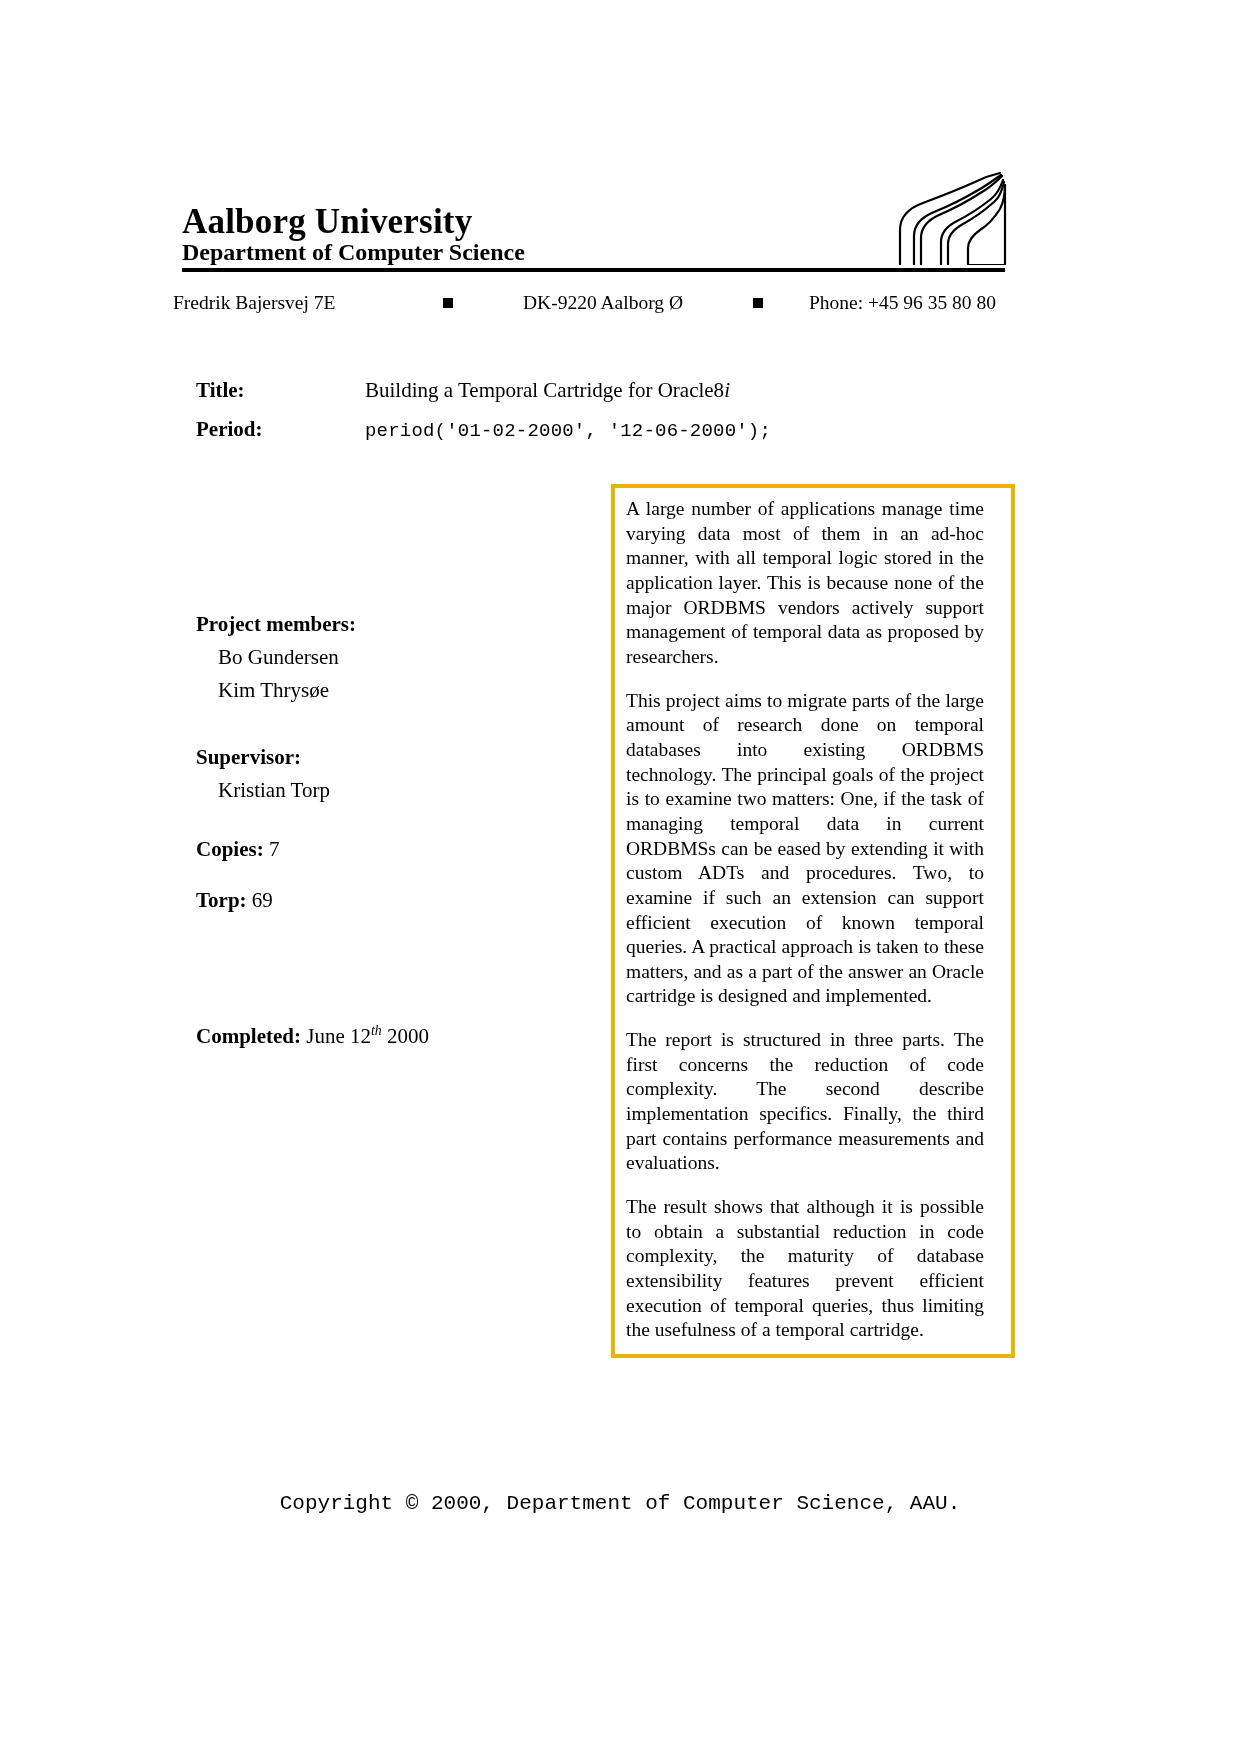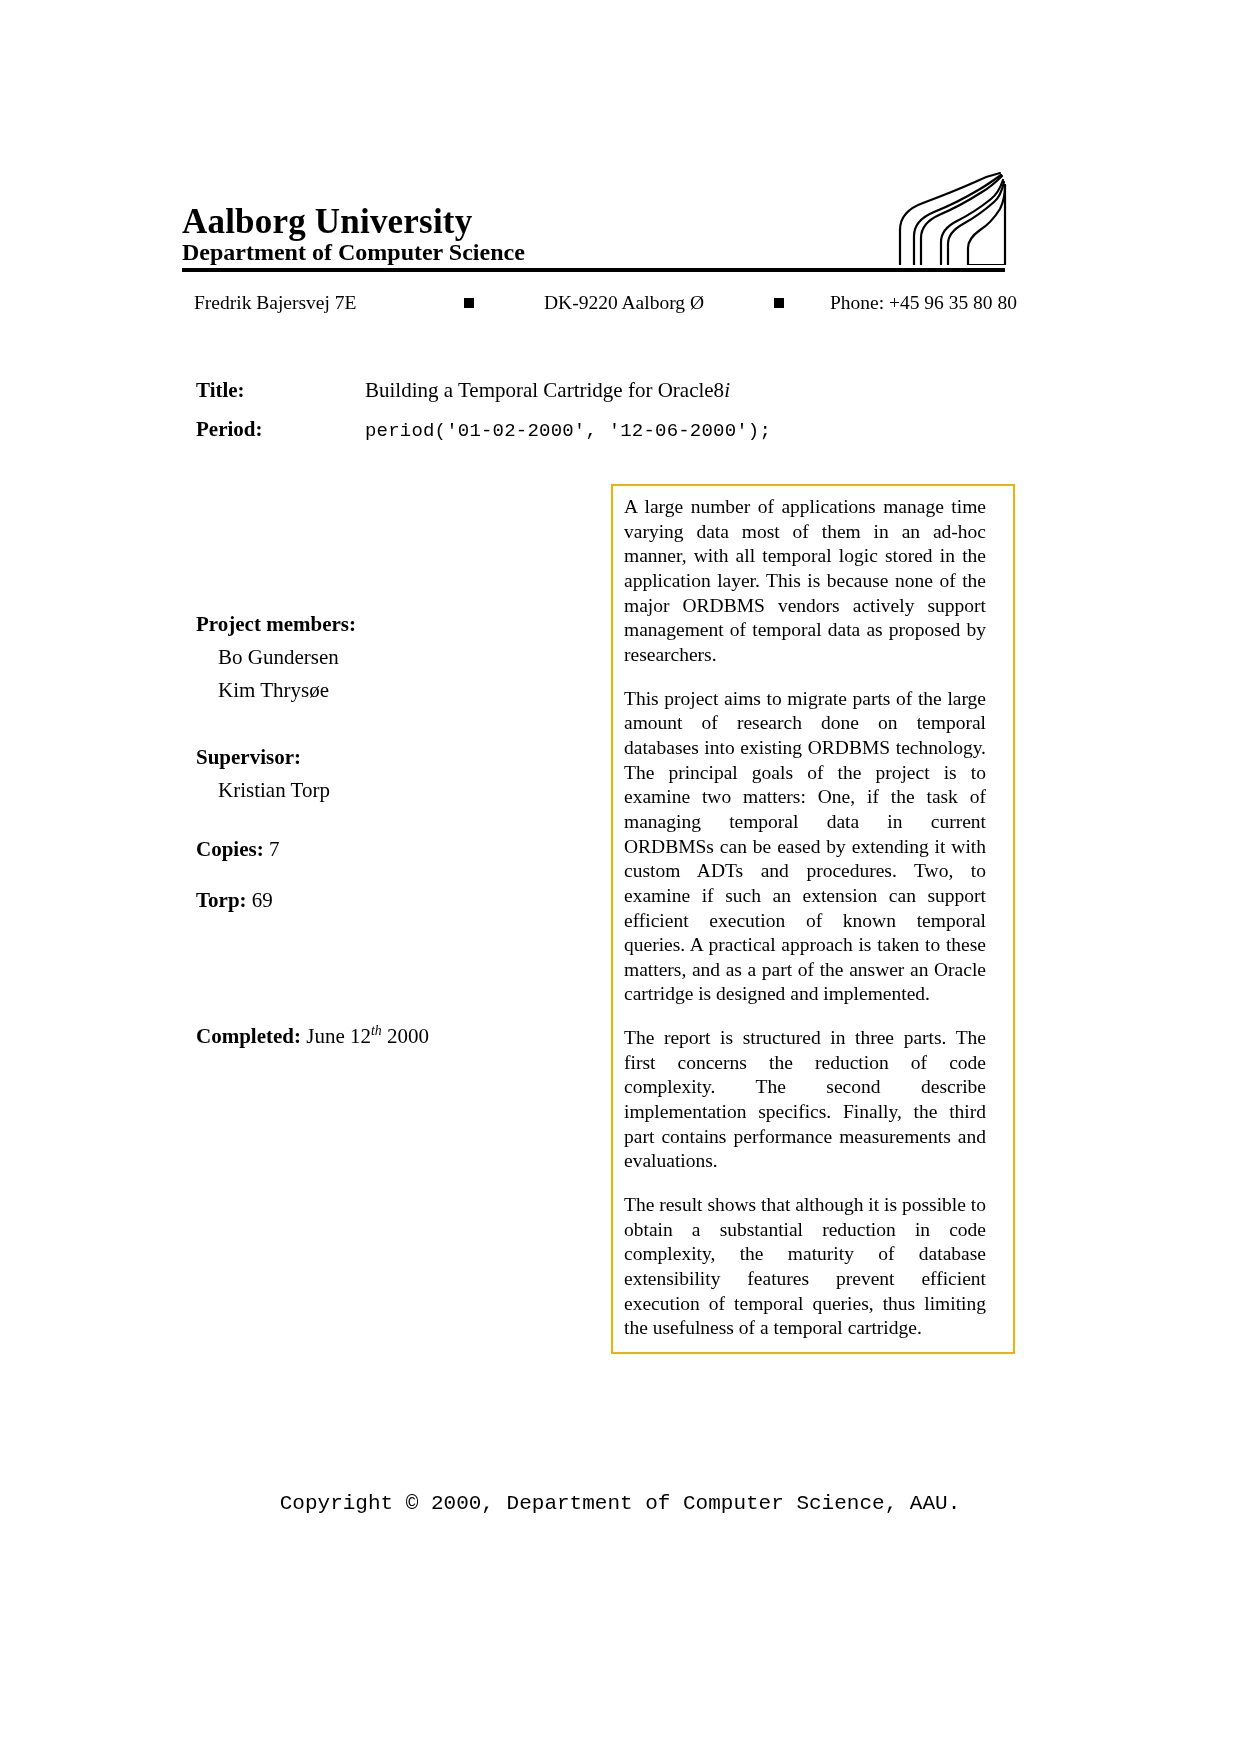--- a/index.html
+++ b/index.html
@@ -69,7 +69,7 @@
   }
   .address-row {
     position: absolute;
-    left: 194px;
+    left: 173px;
     top: 292px;
     width: 823px;
     display: flex;

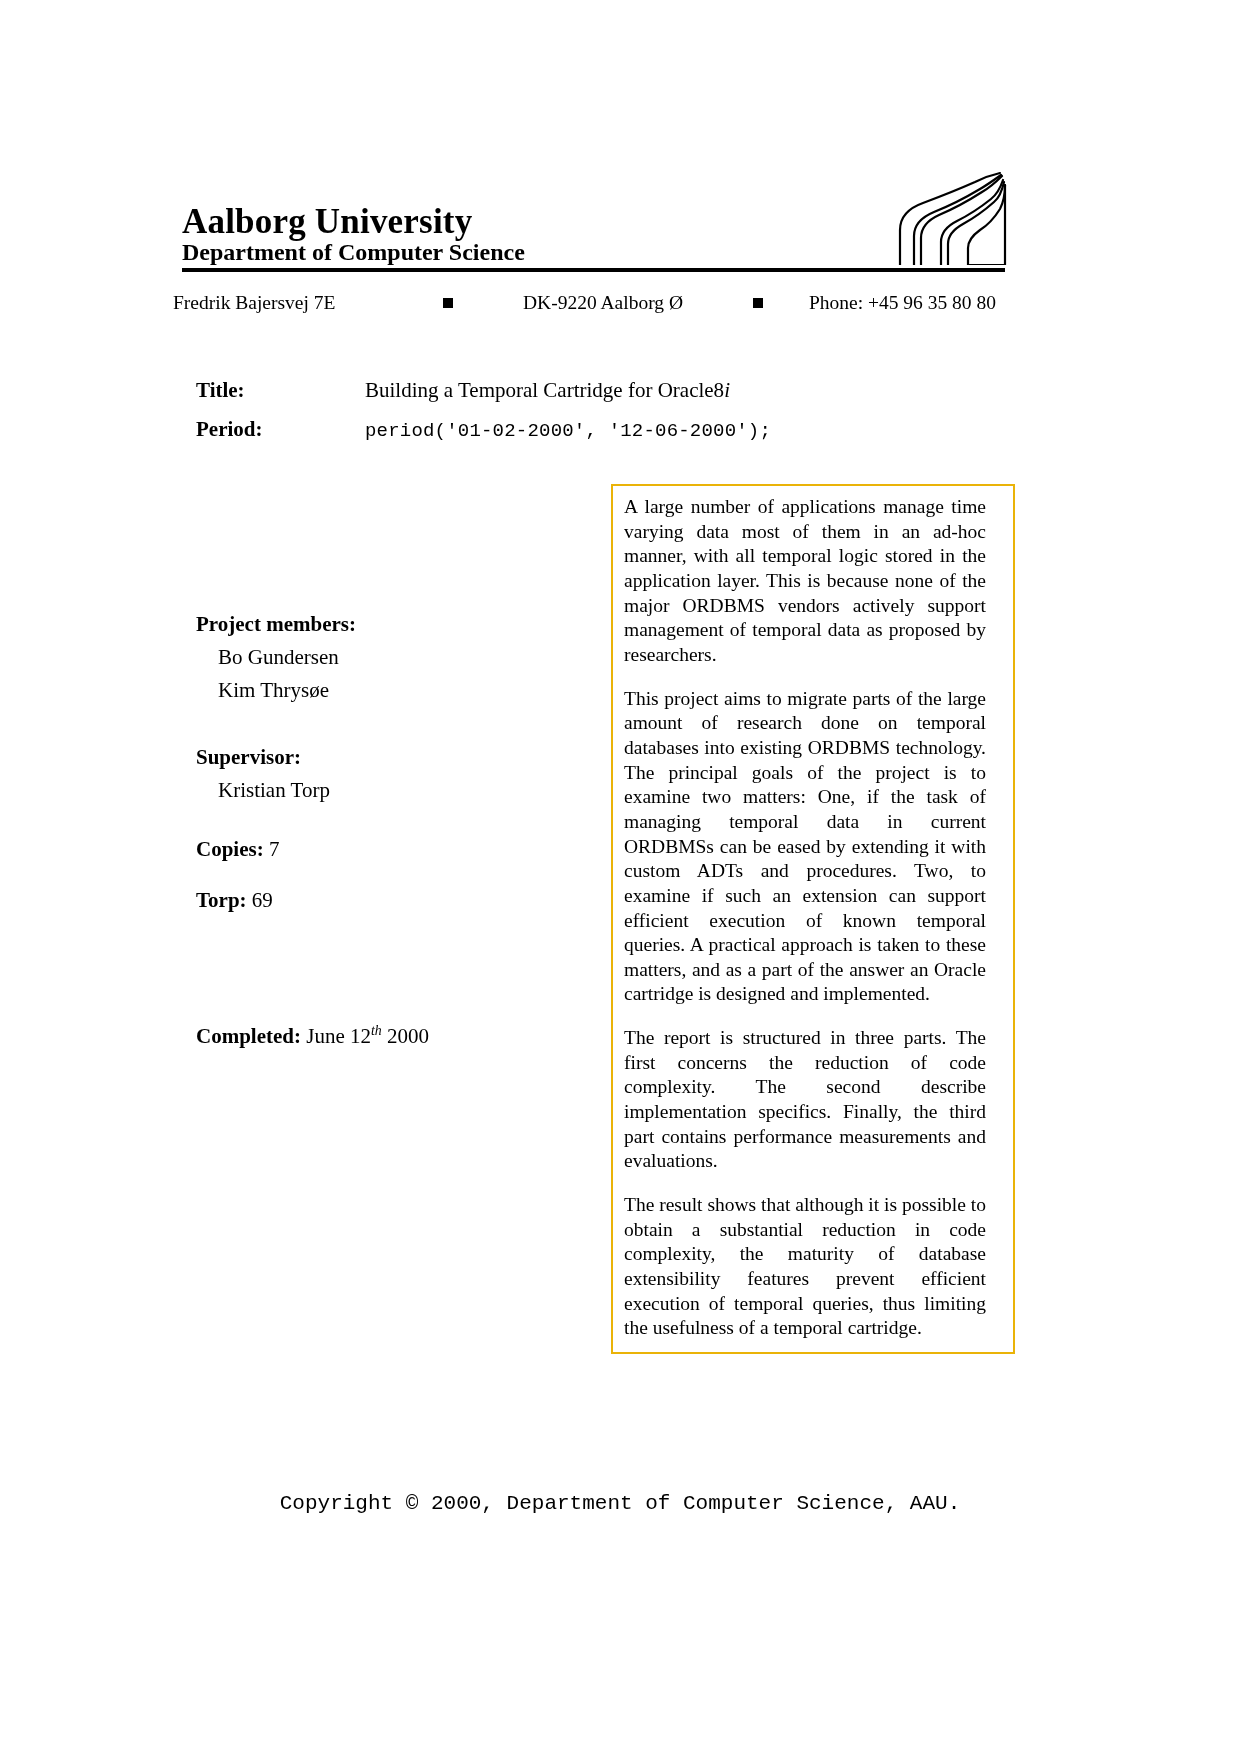--- a/index.html
+++ b/index.html
@@ -173,7 +173,7 @@
     margin: 0 0 5px 2px;
   }
   .abstract-box {
-    border: 2px solid #eab308;
+    border: 4px solid #eab308;
     padding: 9px 27px 11px 11px;
     box-sizing: border-box;
     width: 404px;

